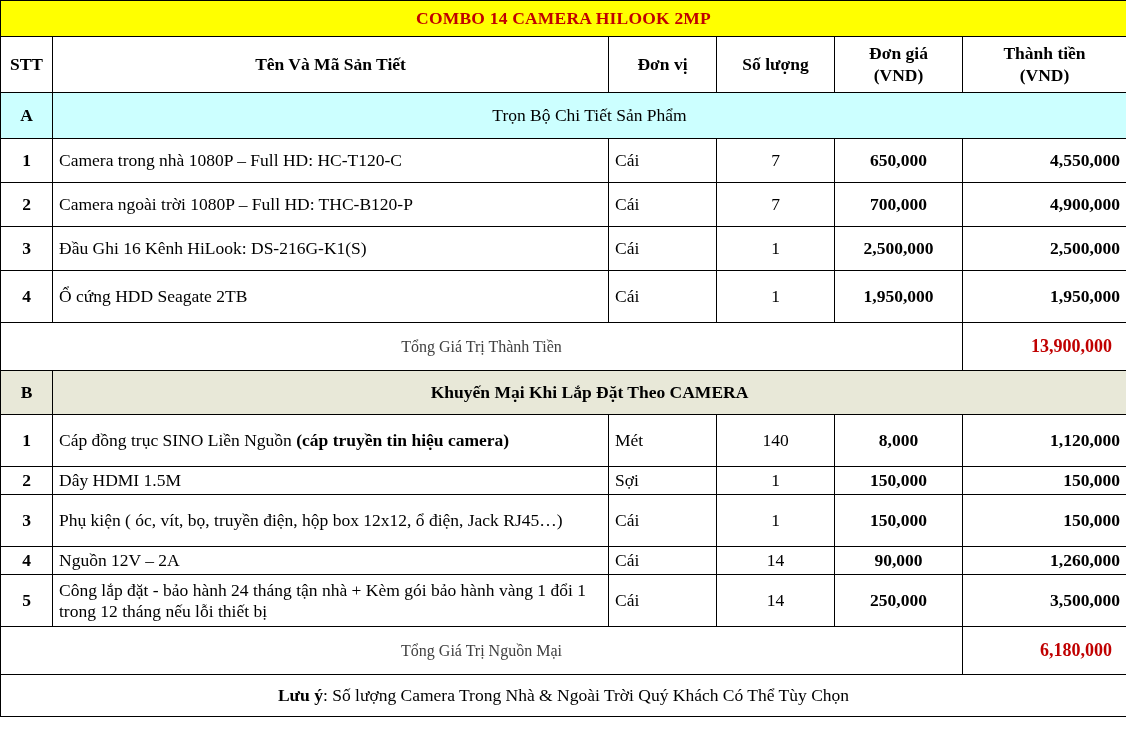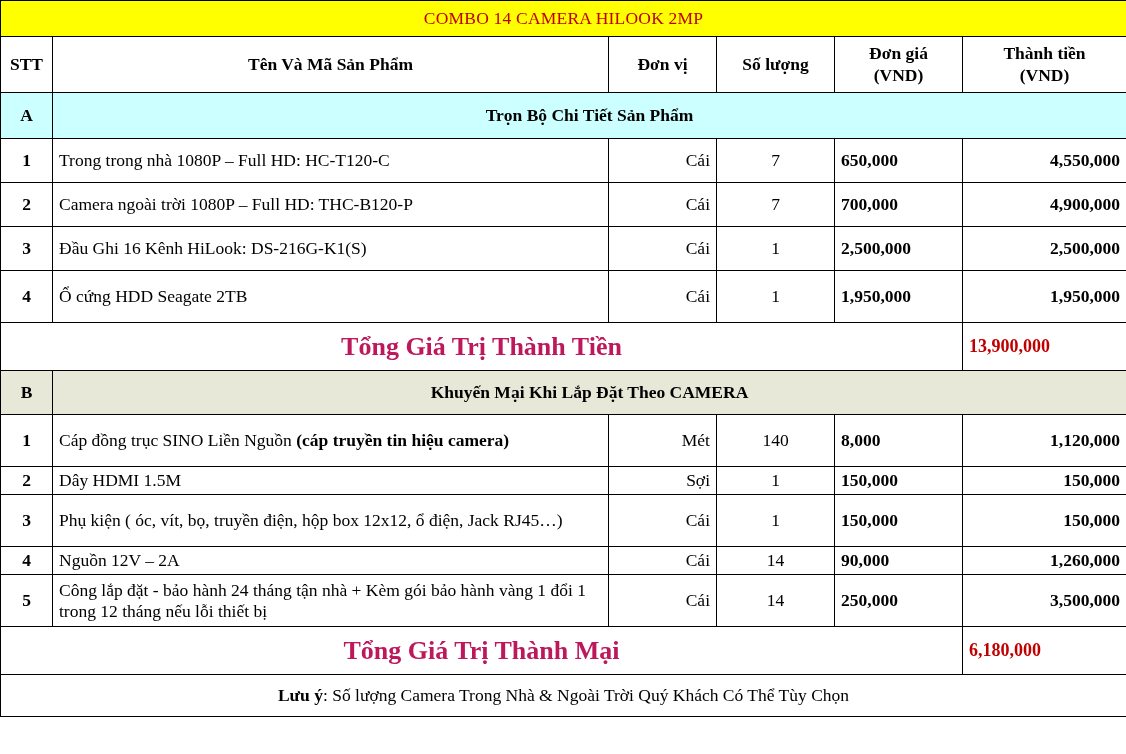--- a/index.html
+++ b/index.html
@@ -42,7 +42,7 @@
   .title-row td {
     background: #ffff00;
     color: #c00000;
-    font-weight: normal;
+    font-weight: bold;
     font-size: 19px;
     text-align: center;
     letter-spacing: .2px;

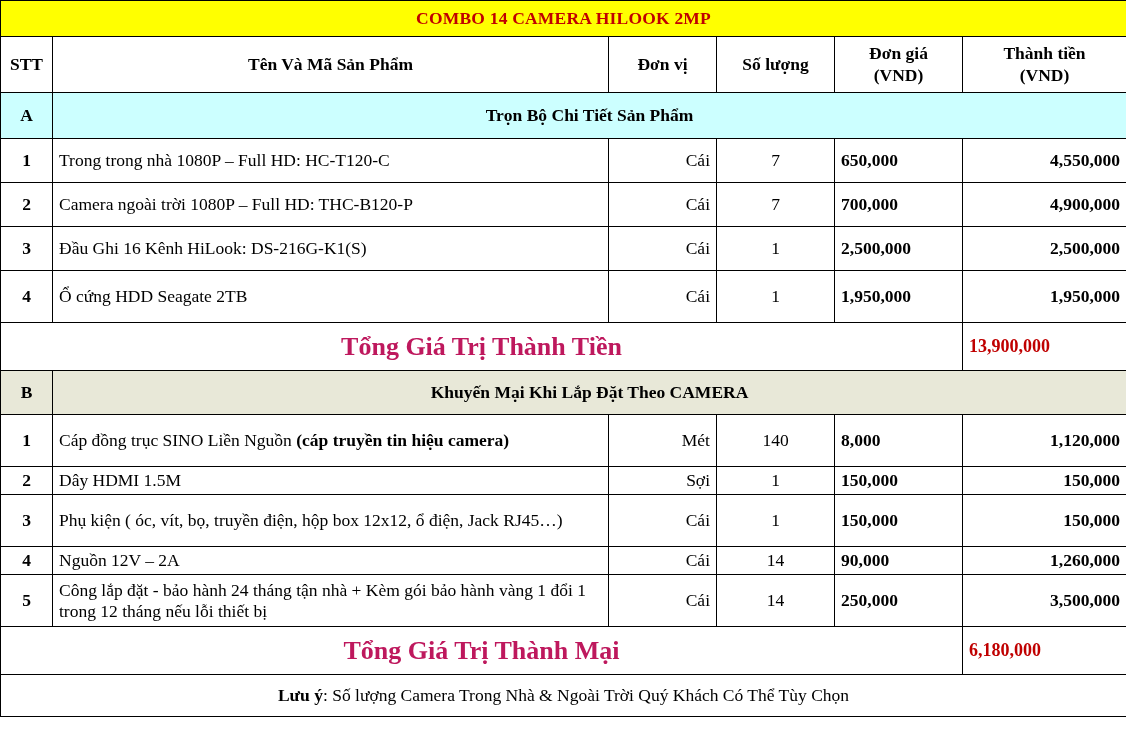--- a/index.html
+++ b/index.html
@@ -138,7 +138,7 @@
 
       <tr class="head-row">
         <td>STT</td>
-        <td>Tên Và Mã Sản Phẩm</td>
+        <td>Tên Và Mã Sản Tiết</td>
         <td>Đơn vị</td>
         <td>Số lượng</td>
         <td>

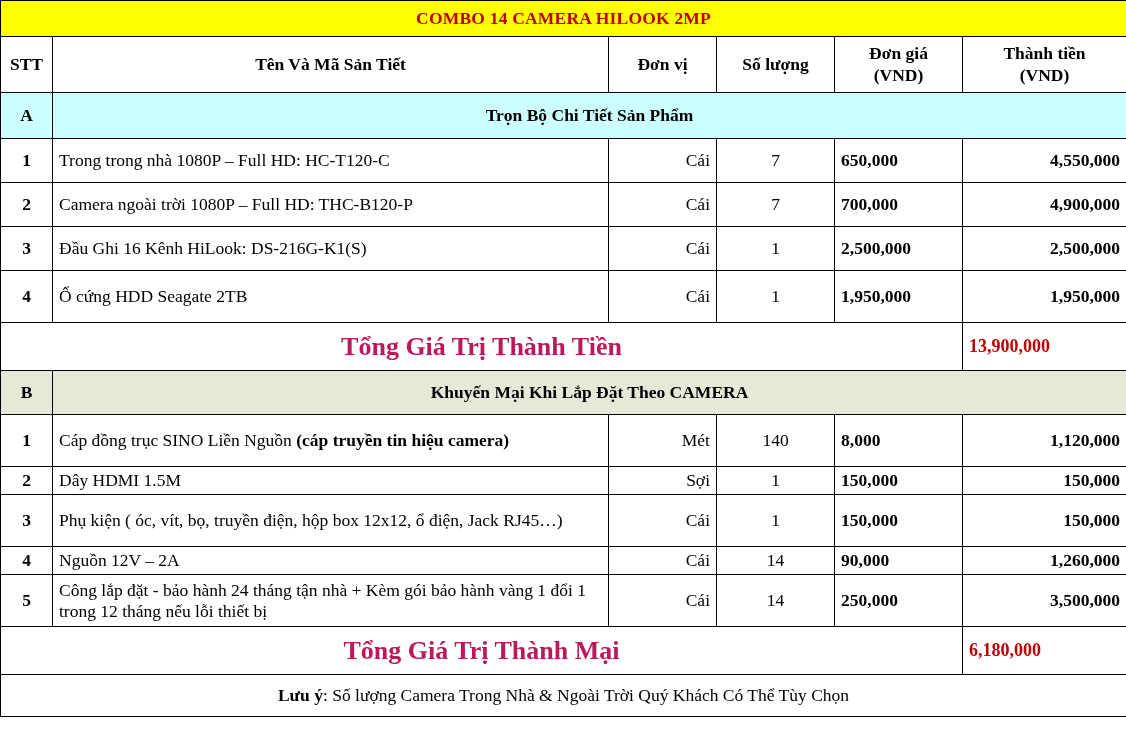--- a/index.html
+++ b/index.html
@@ -59,7 +59,7 @@
   }
   .section-row td {
     background: #ccffff;
-    font-weight: bold;
+    font-weight: normal;
     text-align: center;
     height: 46px;
   }

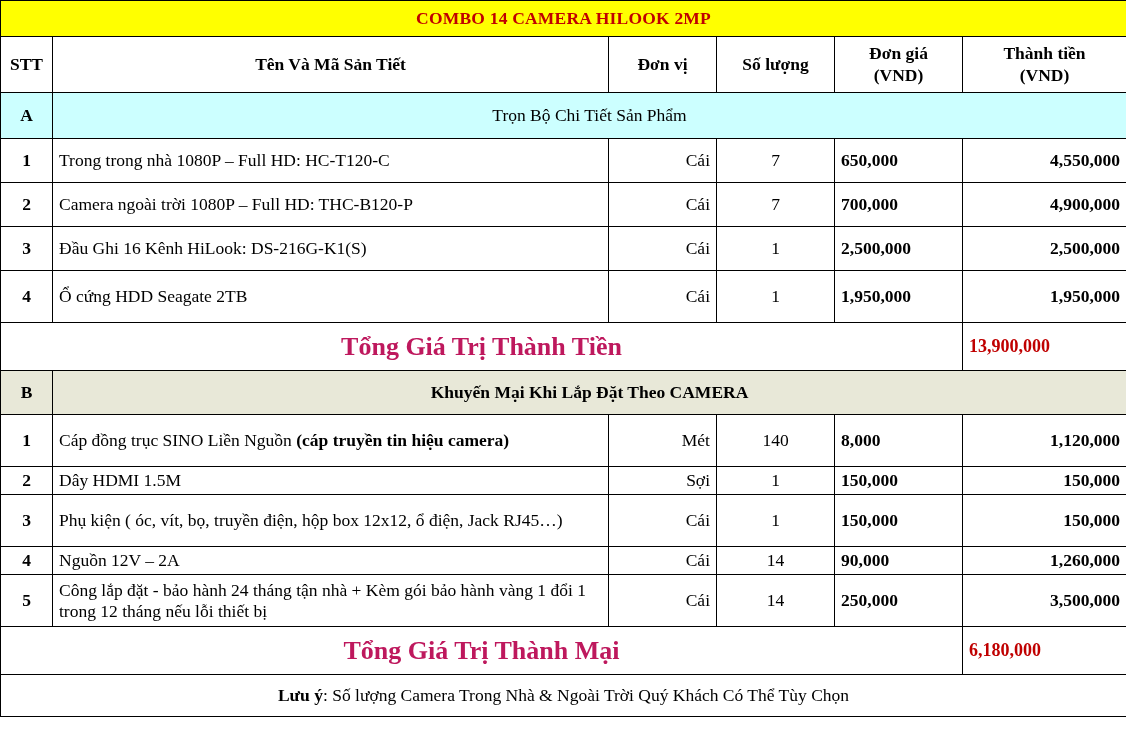--- a/index.html
+++ b/index.html
@@ -158,7 +158,7 @@
 
       <tr class="data-row">
         <td class="idx">1</td>
-        <td class="name">Trong trong nhà  1080P – Full HD: HC-T120-C</td>
+        <td class="name">Camera trong nhà  1080P – Full HD: HC-T120-C</td>
         <td class="unit">Cái</td>
         <td class="qty">7</td>
         <td class="price">650,000</td>

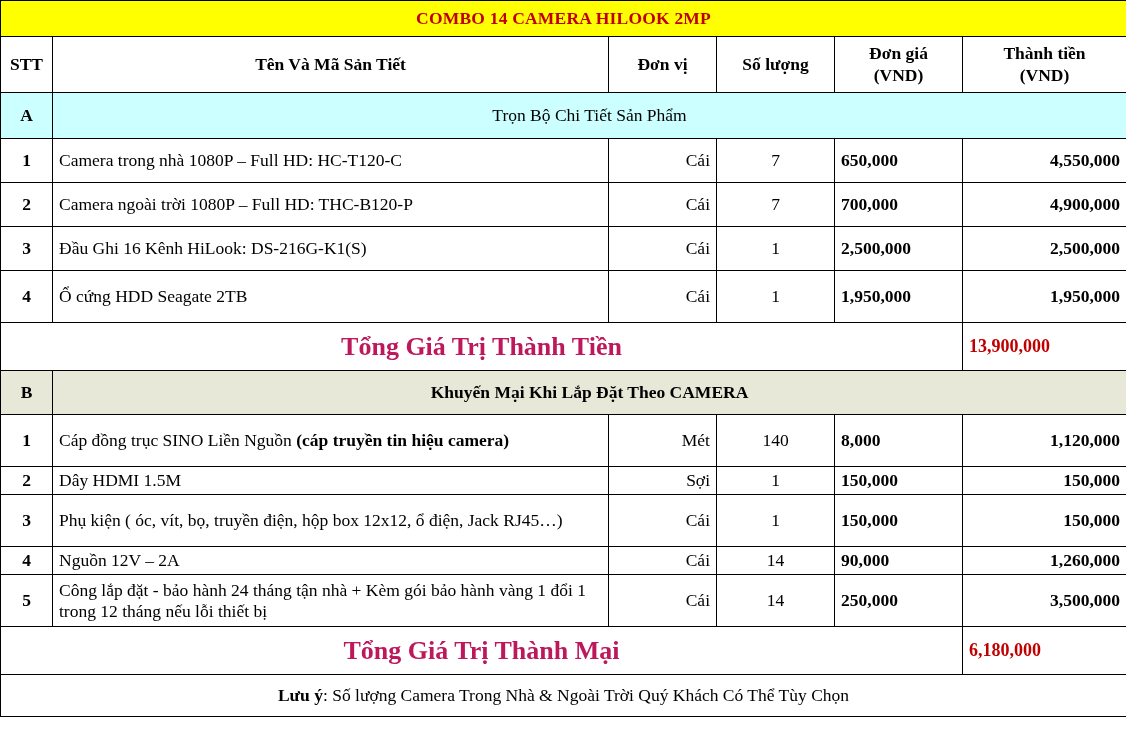--- a/index.html
+++ b/index.html
@@ -85,7 +85,7 @@
     font-weight: normal;
   }
   .name b { font-weight: bold; }
-  .unit { text-align: right; }
+  .unit { text-align: left; }
   .qty  { text-align: center; }
   .price{ text-align: left; font-weight: bold; padding-right: 22px; }
   .total{ text-align: right; font-weight: bold; padding-right: 22px; margin-left: 40px; }

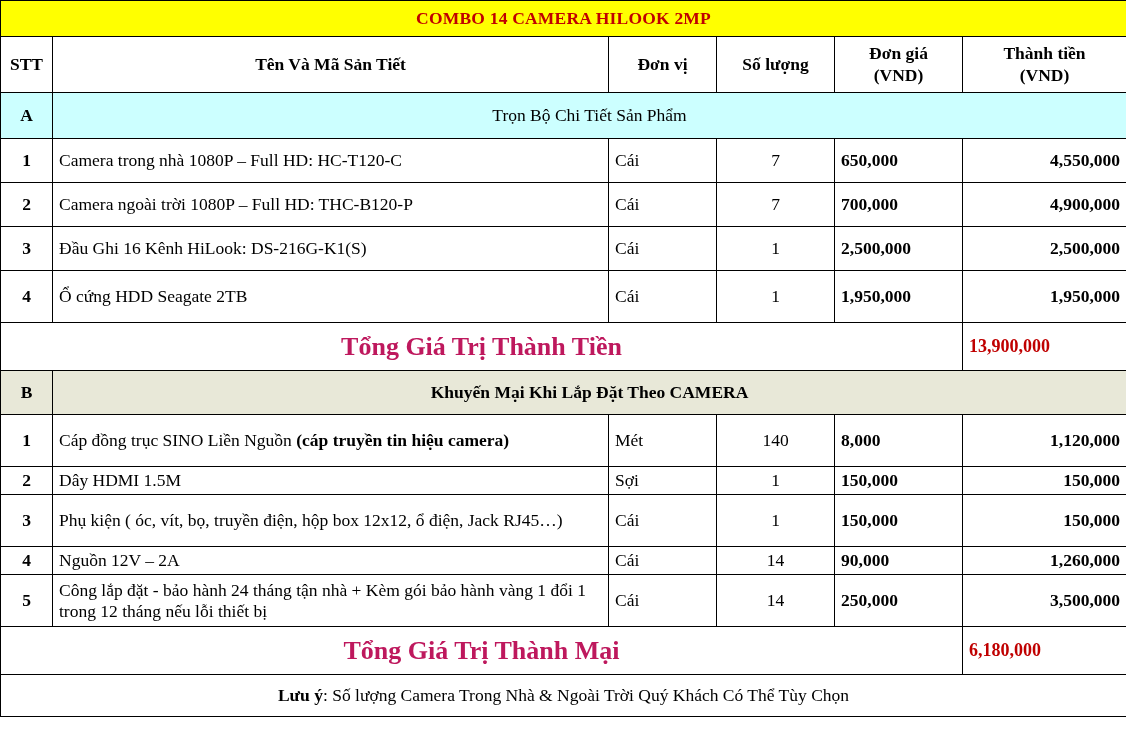--- a/index.html
+++ b/index.html
@@ -87,7 +87,7 @@
   .name b { font-weight: bold; }
   .unit { text-align: left; }
   .qty  { text-align: center; }
-  .price{ text-align: left; font-weight: bold; padding-right: 22px; }
+  .price{ text-align: center; font-weight: bold; padding-right: 22px; }
   .total{ text-align: right; font-weight: bold; padding-right: 22px; margin-left: 40px; }
 
   .data-row td { height: 44px; }

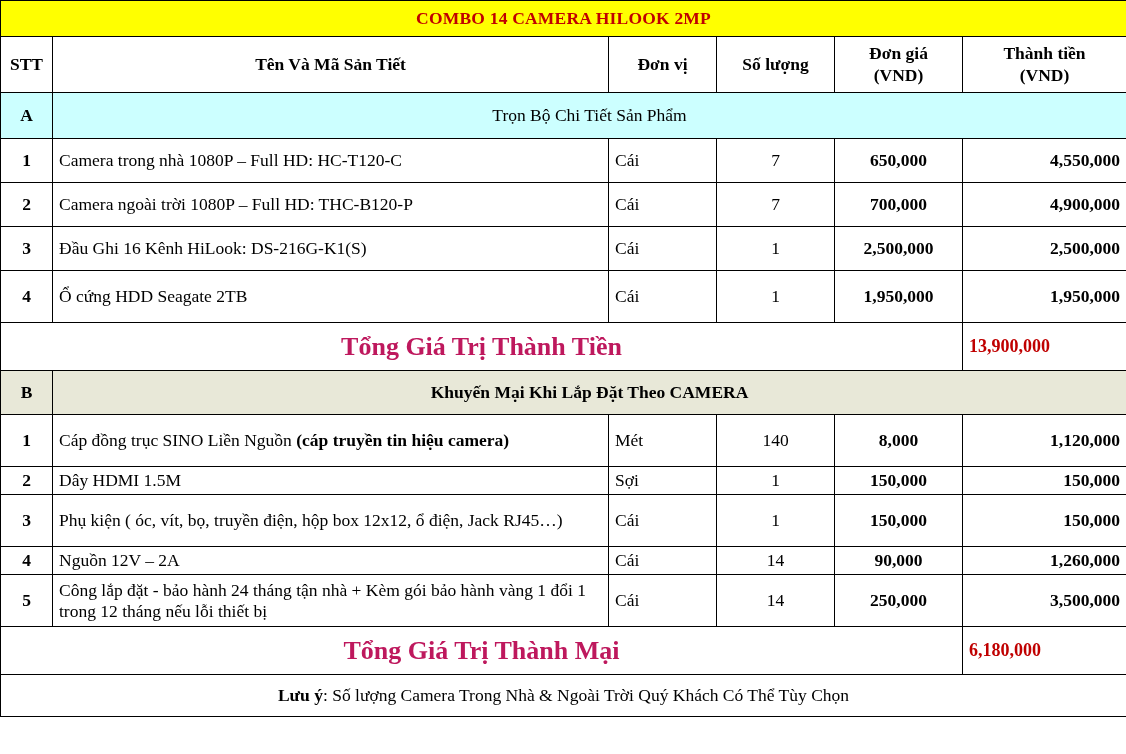--- a/index.html
+++ b/index.html
@@ -98,9 +98,9 @@
   }
   .sum-row .sum-label {
     text-align: center;
-    font-weight: bold;
-    color: #be185d;
-    font-size: 26px;
+    font-weight: normal;
+    color: #404040;
+    font-size: 16px;
   }
   .sum-row .sum-value {
     font-weight: bold;

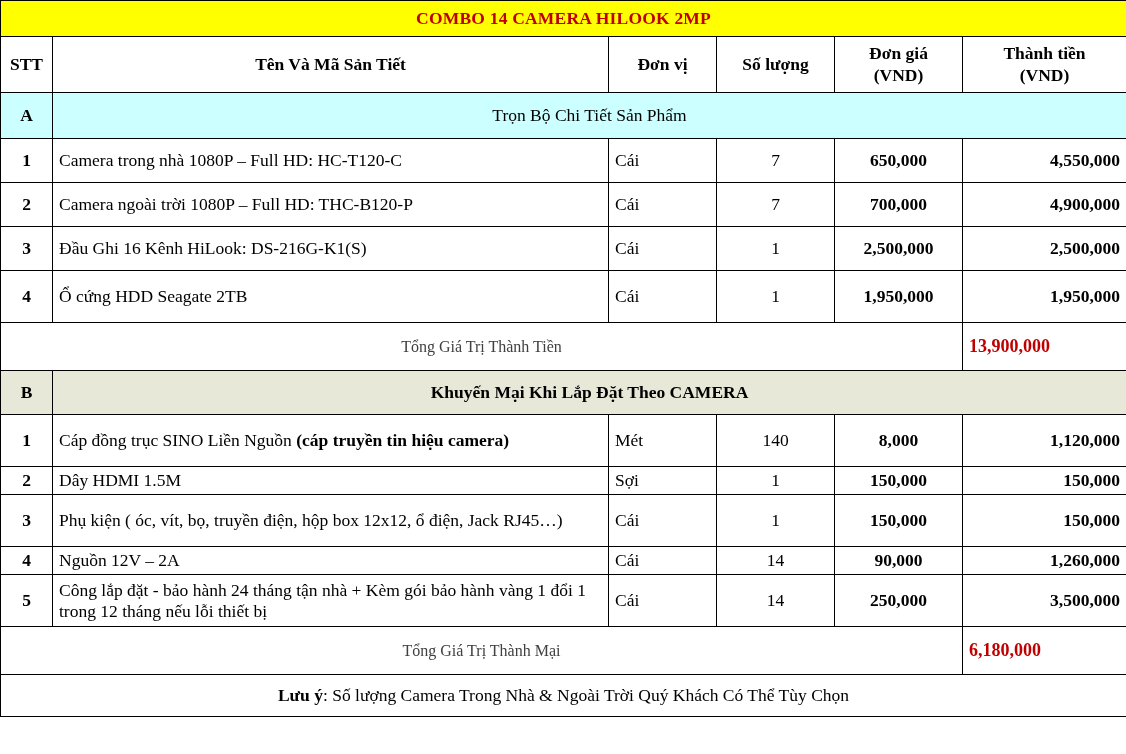--- a/index.html
+++ b/index.html
@@ -103,6 +103,7 @@
     font-size: 16px;
   }
   .sum-row .sum-value {
+    text-align: right;
     font-weight: bold;
     color: #c00000;
     font-size: 18px;

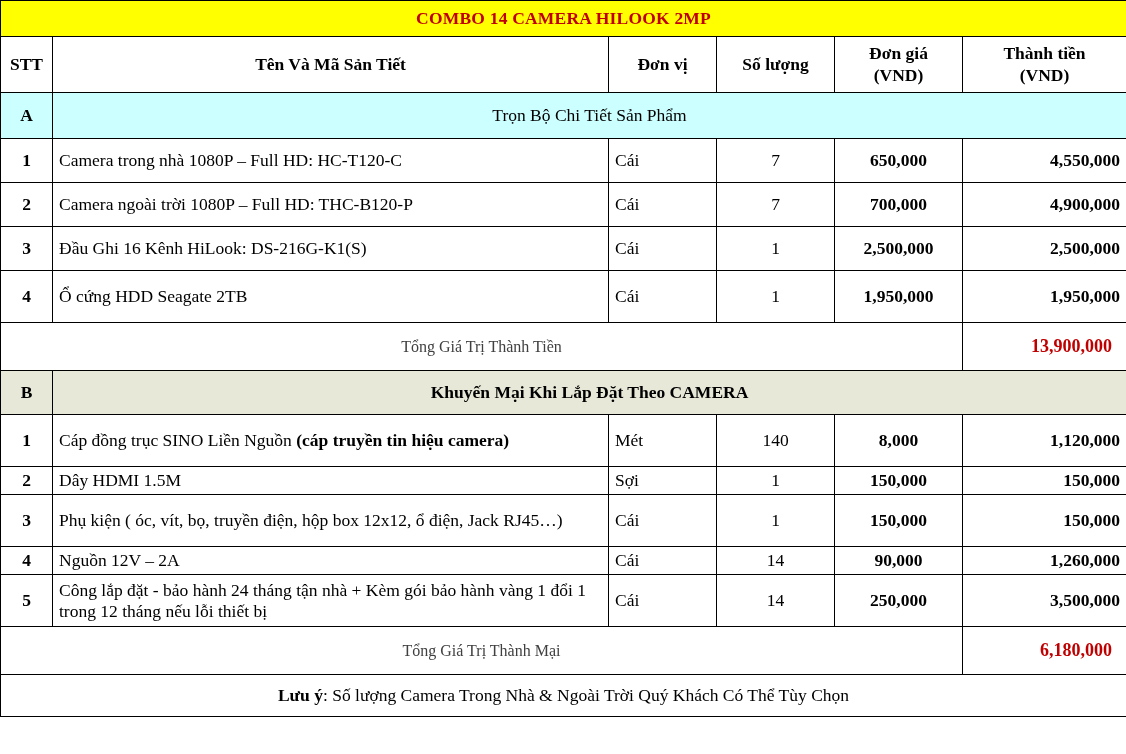--- a/index.html
+++ b/index.html
@@ -249,7 +249,7 @@
       </tr>
 
       <tr class="sum-row">
-        <td class="sum-label" colspan="5">Tổng Giá Trị Thành Mại</td>
+        <td class="sum-label" colspan="5">Tổng Giá Trị Nguồn Mại</td>
         <td class="sum-value">6,180,000</td>
       </tr>
 

